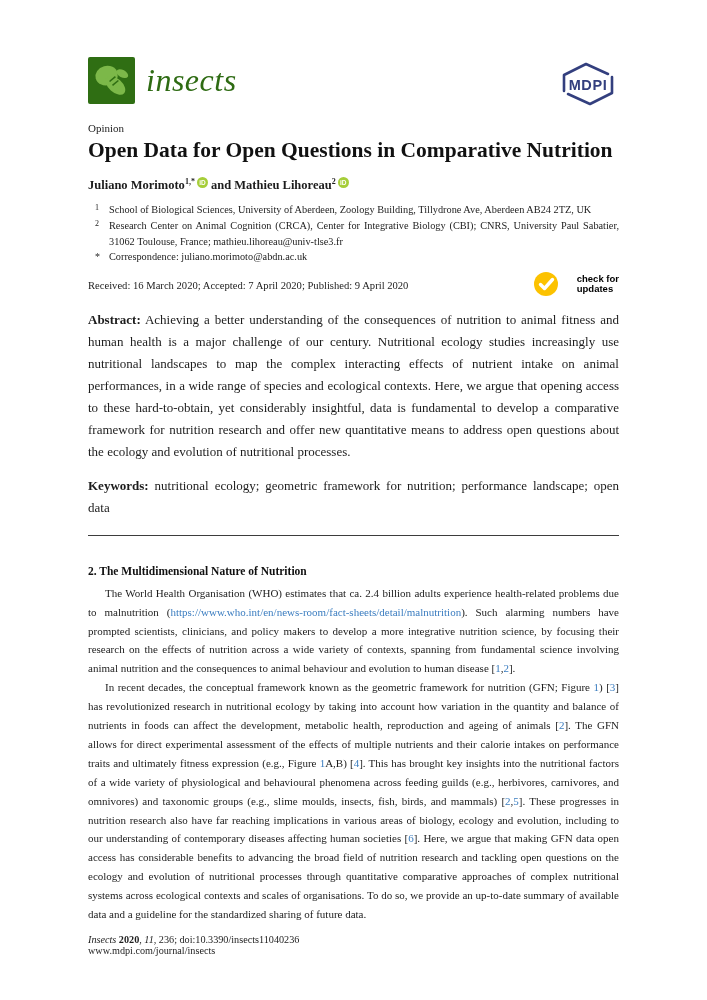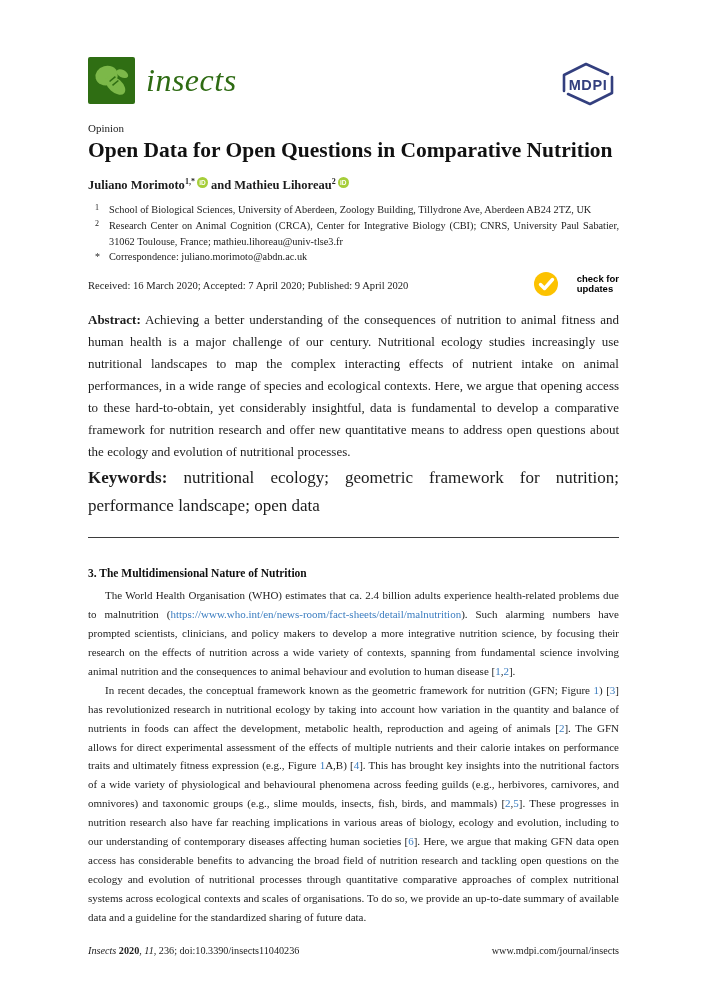--- a/index.html
+++ b/index.html
@@ -36,7 +36,7 @@
   .check-text { font-family:"Liberation Sans",sans-serif; font-weight:bold; font-size:9.5px; line-height:1.05; color:#000; }
   
   .abstract { margin-top:12px; text-align:justify; font-size:13px; line-height:1.7; }
-  .keywords { text-align:justify; font-size:17px; line-height:1.7; }
+  .keywords { margin-top:11px; text-align:justify; font-size:13px; line-height:1.7; }
   .b { font-weight:bold; }
   .it { font-style:italic; }
   .rule { border:none; border-top:1.2px solid #3d3d3d; margin-top:16px; }

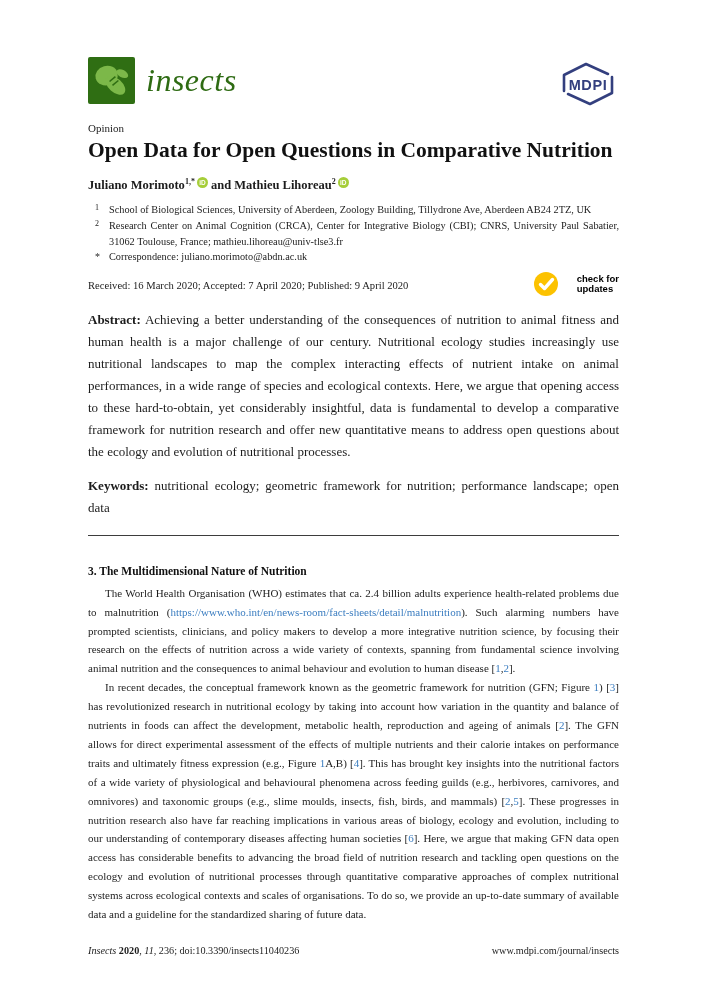--- a/index.html
+++ b/index.html
@@ -121,7 +121,7 @@
 
   <hr class="rule">
 
-  <h2 class="section-heading">3. The Multidimensional Nature of Nutrition</h2>
+  <h2 class="section-heading">2. The Multidimensional Nature of Nutrition</h2>
 
   <p class="body-par"><span>The World Health Organisation (WHO) estimates that ca. 2.4 billion adults experience health-related problems due to malnutrition (</span><span class="link">https://www.who.int/en/news-room/fact-sheets/detail/malnutrition</span><span>). Such alarming numbers have prompted scientists, clinicians, and policy makers to develop a more integrative nutrition science, by focusing their research on the effects of nutrition across a wide variety of contexts, spanning from fundamental science involving animal nutrition and the consequences to animal behaviour and evolution to human disease [</span><span class="cite">1</span><span>,</span><span class="cite">2</span><span>].</span></p>
   <p class="body-par"><span>In recent decades, the conceptual framework known as the geometric framework for nutrition (GFN; Figure </span><span class="cite">1</span><span>) [</span><span class="cite">3</span><span>] has revolutionized research in nutritional ecology by taking into account how variation in the quantity and balance of nutrients in foods can affect the development, metabolic health, reproduction and ageing of animals [</span><span class="cite">2</span><span>]. The GFN allows for direct experimental assessment of the effects of multiple nutrients and their calorie intakes on performance traits and ultimately fitness expression (e.g., Figure </span><span class="cite">1</span><span>A,B) [</span><span class="cite">4</span><span>]. This has brought key insights into the nutritional factors of a wide variety of physiological and behavioural phenomena across feeding guilds (e.g., herbivores, carnivores, and omnivores) and taxonomic groups (e.g., slime moulds, insects, fish, birds, and mammals) [</span><span class="cite">2</span><span>,</span><span class="cite">5</span><span>]. These progresses in nutrition research also have far reaching implications in various areas of biology, ecology and evolution, including to our understanding of contemporary diseases affecting human societies [</span><span class="cite">6</span><span>]. Here, we argue that making GFN data open access has considerable benefits to advancing the broad field of nutrition research and tackling open questions on the ecology and evolution of nutritional processes through quantitative comparative approaches of complex nutritional systems across ecological contexts and scales of organisations. To do so, we provide an up-to-date summary of available data and a guideline for the standardized sharing of future data.</span></p>

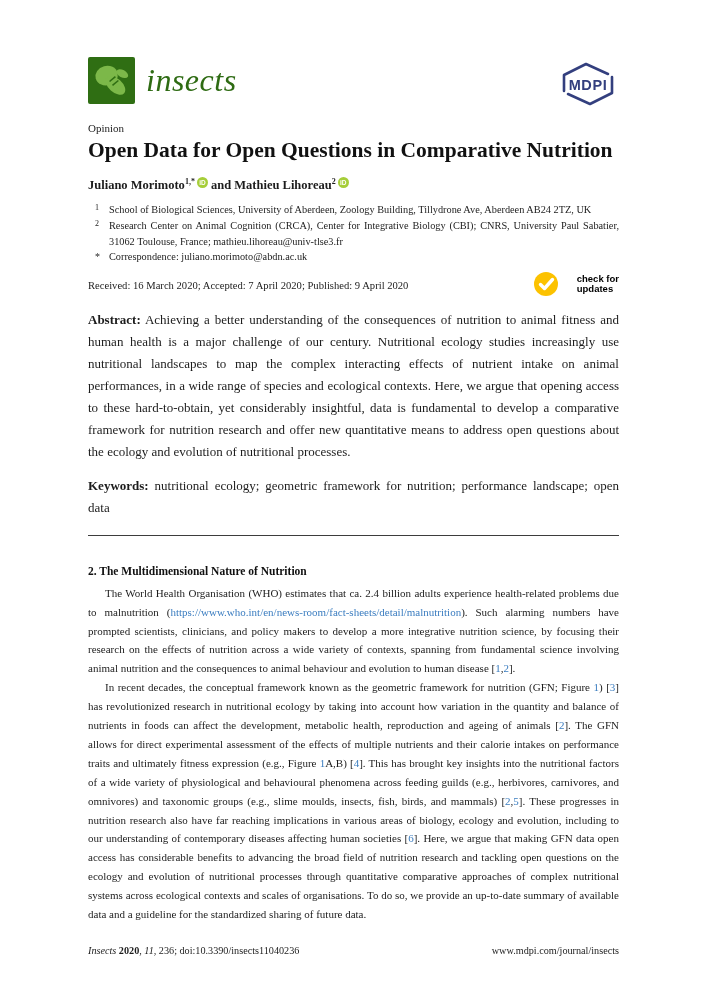--- a/index.html
+++ b/index.html
@@ -47,7 +47,7 @@
   .link, .cite { color:#3b7dc0; }
   .link { overflow-wrap:anywhere; }
   
-  .page-footer { position:absolute; left:88px; right:88px; bottom:44px; display:flex; justify-content:space-between; font-size:10.2px; }
+  .page-footer { position:absolute; left:88px; right:88px; bottom:44px; display:flex; justify-content:space-between; font-size:10.2px;flex-direction:column; }
 </style>
 </head>
 <body>

